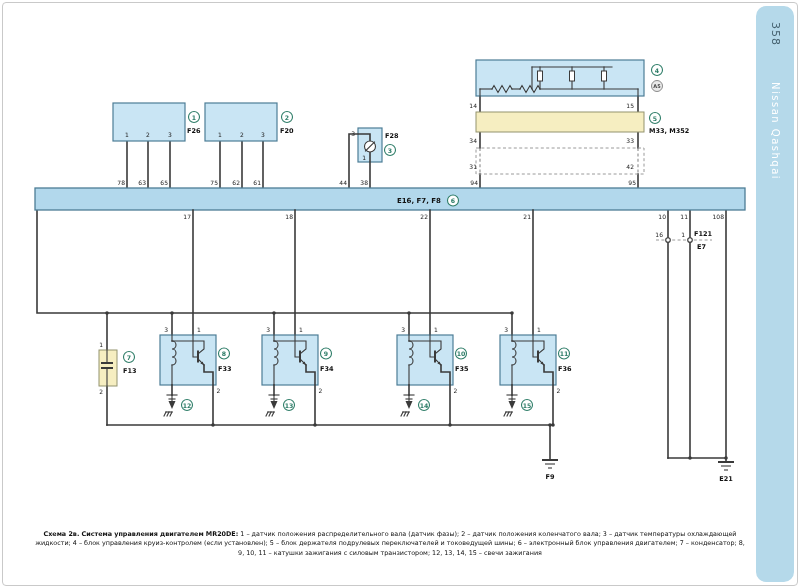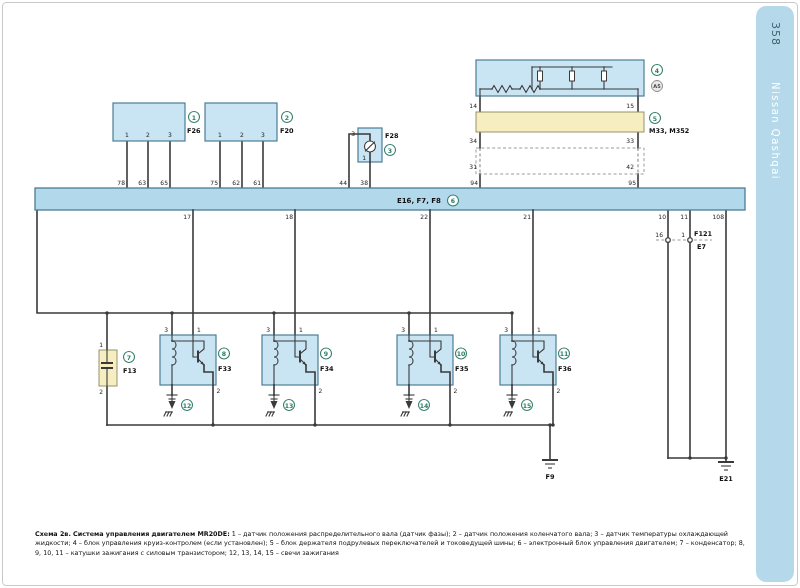--- a/index.html
+++ b/index.html
@@ -26,7 +26,7 @@
   }
   .caption {
     position:absolute; left:35px; top:530px; width:710px;
-    font-size:6.4px; line-height:1.45; color:#111;
+    font-size:6.4px; line-height:1.45; color:#111;text-align:center;
   }
   .caption b { margin-right:2px; }
   svg { position:absolute; left:0; top:0; }

